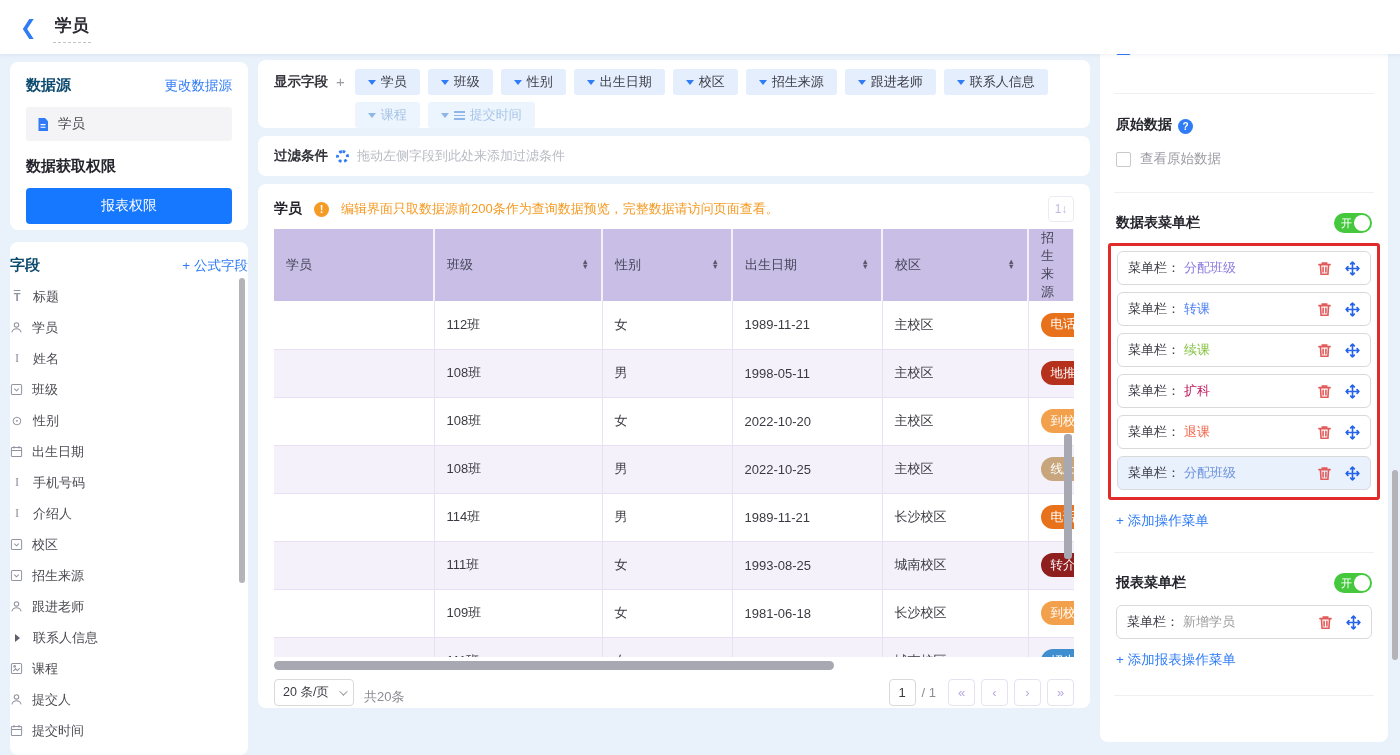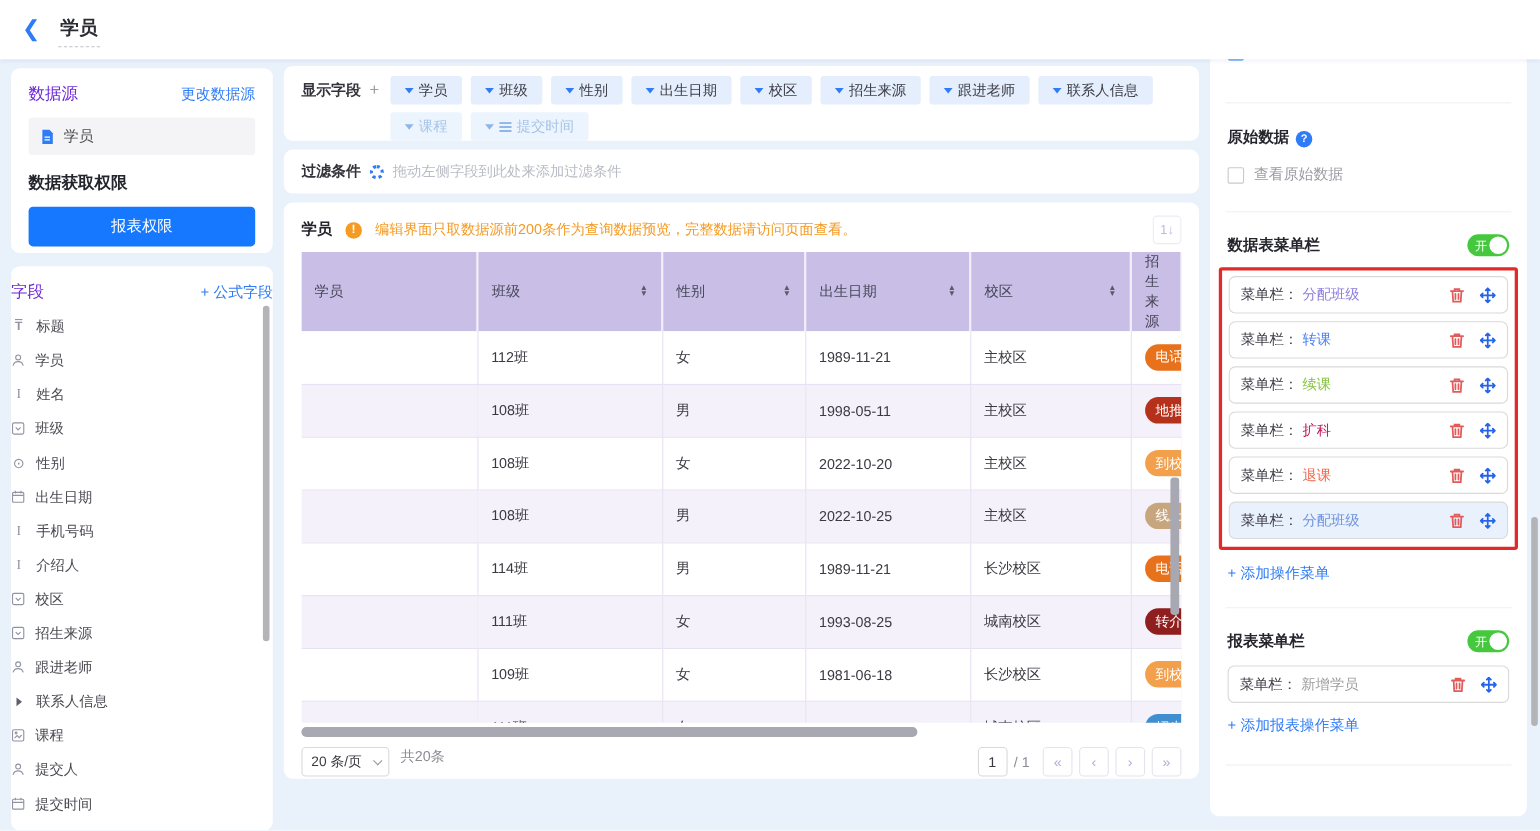--- a/index.html
+++ b/index.html
@@ -18,7 +18,7 @@
 
   
   .ds-card { left:10px; top:62px; width:238px; height:168px; padding:14px 16px; }
-  .panel-title { font-size:15px; font-weight:normal; color:#6d28d9; }
+  .panel-title { font-size:15px; font-weight:bold; color:#0c4a6e; }
   .row-between { display:flex; align-items:center; justify-content:space-between; }
   .link { color:#2f7cf6; font-size:13.5px; cursor:pointer; }
   .ds-item { margin-top:12px; height:34px; background:#f4f4f6; border-radius:3px; display:flex; align-items:center;

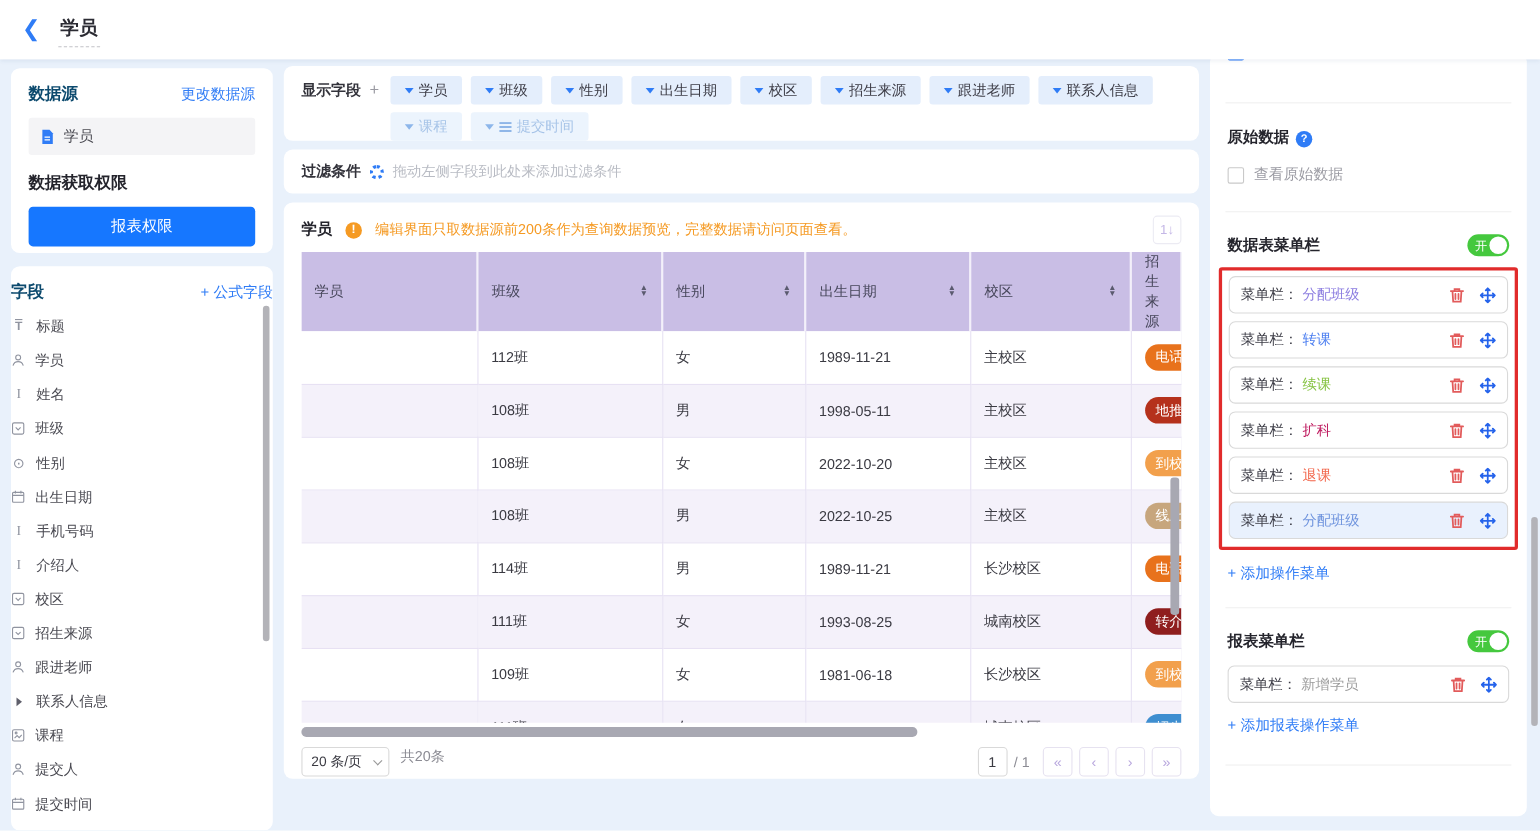--- a/index.html
+++ b/index.html
@@ -76,7 +76,7 @@
   .tbl-vscroll { right:2px; top:205px; width:8px; height:125px; background:#a8a8b2; }
   .hscroll-track { margin-top:4px; height:9px; border-radius:5px; position:relative; }
   .hscroll-thumb { position:absolute; left:0; top:0; width:560px; height:9px; border-radius:5px; background:#a8a8b2; }
-  .pager { display:flex; align-items:flex-start; margin-top:9px; gap:10px; }
+  .pager { display:flex; align-items:flex-end; margin-top:9px; gap:10px; }
   .size-select { width:80px; height:27px; border:1px solid #d9d9d9; border-radius:4px; display:flex; align-items:center;
                  justify-content:space-between; padding:0 8px; font-size:12.5px; color:#3a3a42; background:#fff; }
   .chev-down { width:6px; height:6px; border-right:1.4px solid #999; border-bottom:1.4px solid #999; transform:rotate(45deg) translateY(-2px); }

